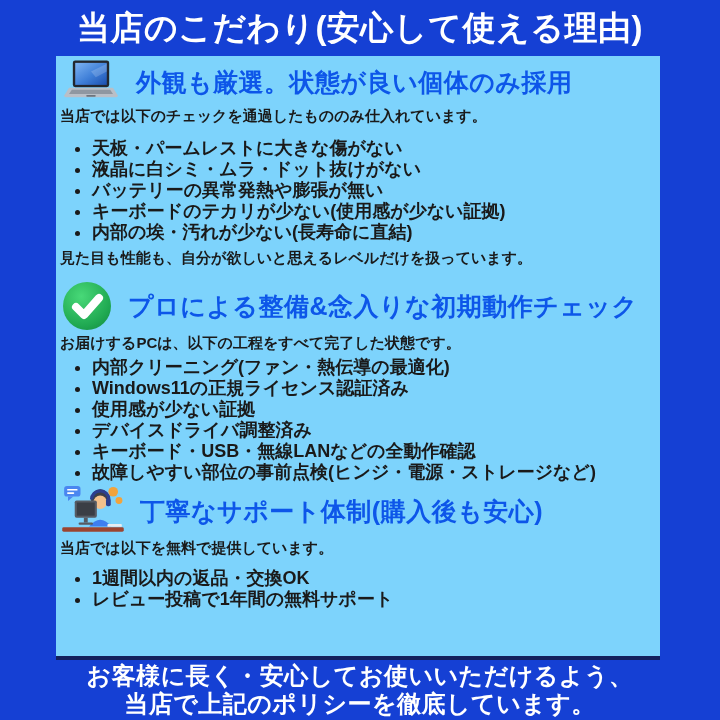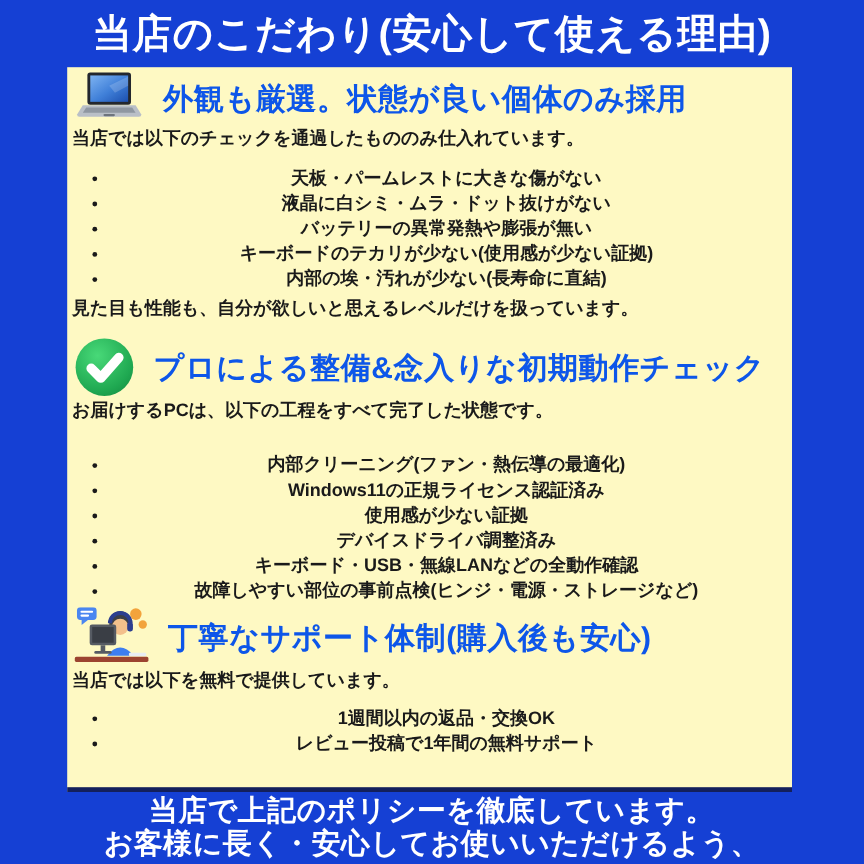--- a/index.html
+++ b/index.html
@@ -26,7 +26,7 @@
   
   .card{
     position:absolute;left:56px;top:56px;width:604px;height:604px;
-    background:#fef9c3;box-sizing:border-box;
+    background:#7dd3fc;box-sizing:border-box;
     border-bottom:4px solid #13205C;
     padding:4px 8px 0 4px;
     overflow:hidden;

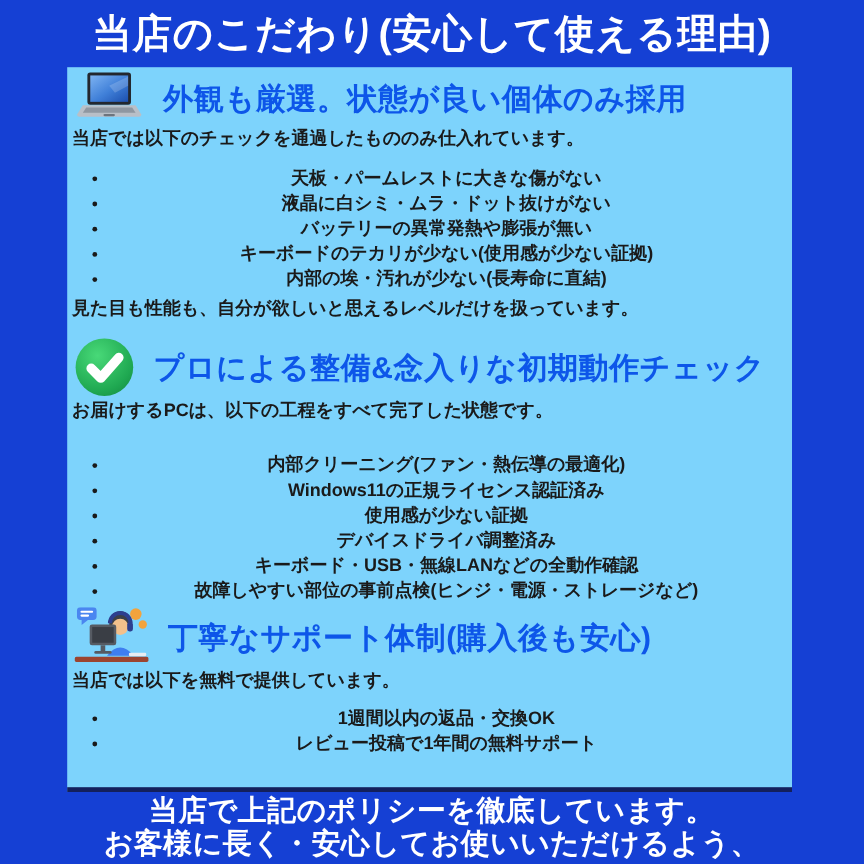--- a/index.html
+++ b/index.html
@@ -48,8 +48,8 @@
     margin:16px 0 8px 0;padding:0 0 0 32px;list-style:disc;
   }
   li{
-    color:#1a1a1a;font-size:15px;font-weight:bold;line-height:15px;
-    margin-bottom:6px;white-space:nowrap;text-align:center;
+    color:#1a1a1a;font-size:18px;font-weight:bold;line-height:15px;
+    margin-bottom:6px;white-space:nowrap;
   }
   .sec2{margin-top:14px;}
   .sec2 ul{margin-top:28px;margin-bottom:4px;}

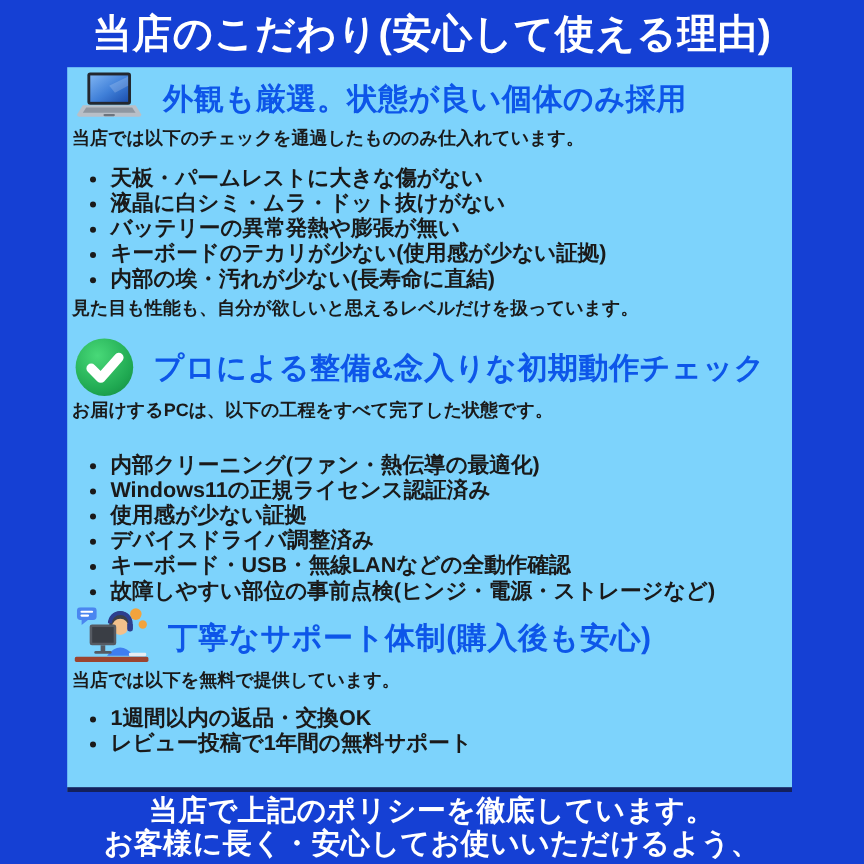--- a/index.html
+++ b/index.html
@@ -52,7 +52,7 @@
     margin-bottom:6px;white-space:nowrap;
   }
   .sec2{margin-top:14px;}
-  .sec2 ul{margin-top:28px;margin-bottom:4px;}
+  .sec2 ul{margin-top:8px;margin-bottom:4px;}
   .sec3{margin-top:2px;}
   .sec3 ul{margin-top:14px;margin-bottom:6px;}
   .sec3 .outro .line{line-height:18.5px;}

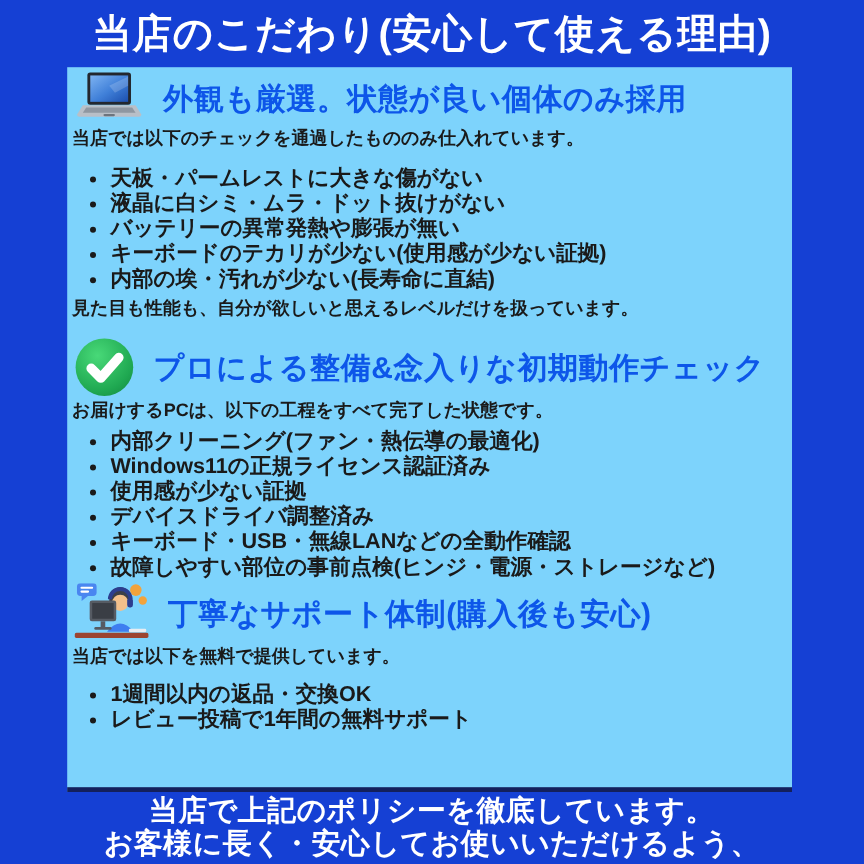--- a/index.html
+++ b/index.html
@@ -177,8 +177,8 @@
   </div>
 
   <div class="footer">
+    <p>お客様に長く・安心してお使いいただけるよう、</p>
     <p>当店で上記のポリシーを徹底しています。</p>
-    <p>お客様に長く・安心してお使いいただけるよう、</p>
   </div>
 
 </div>

